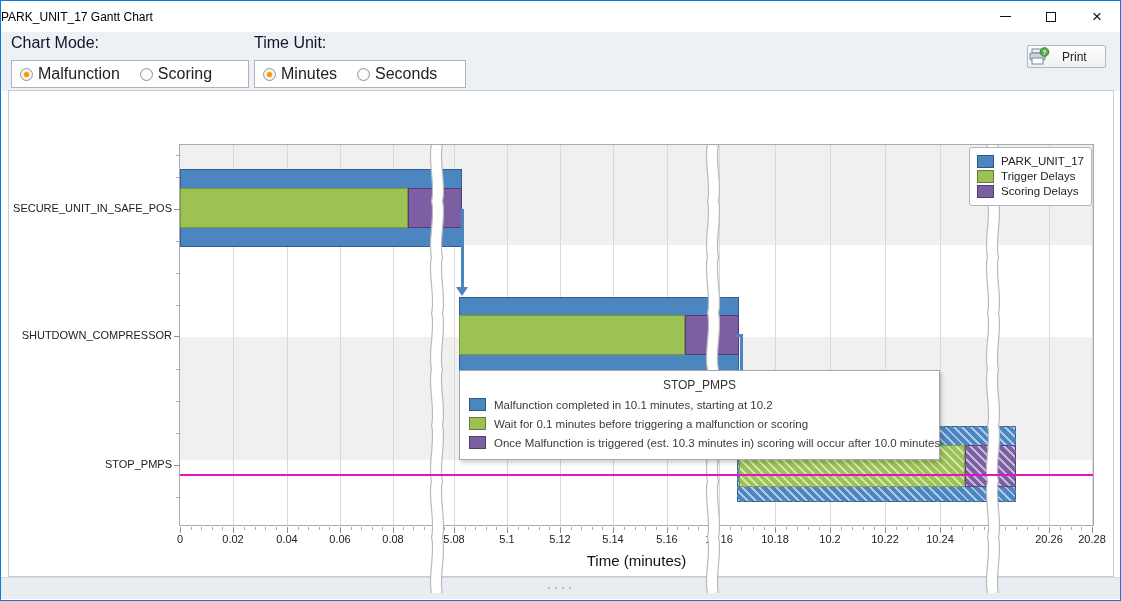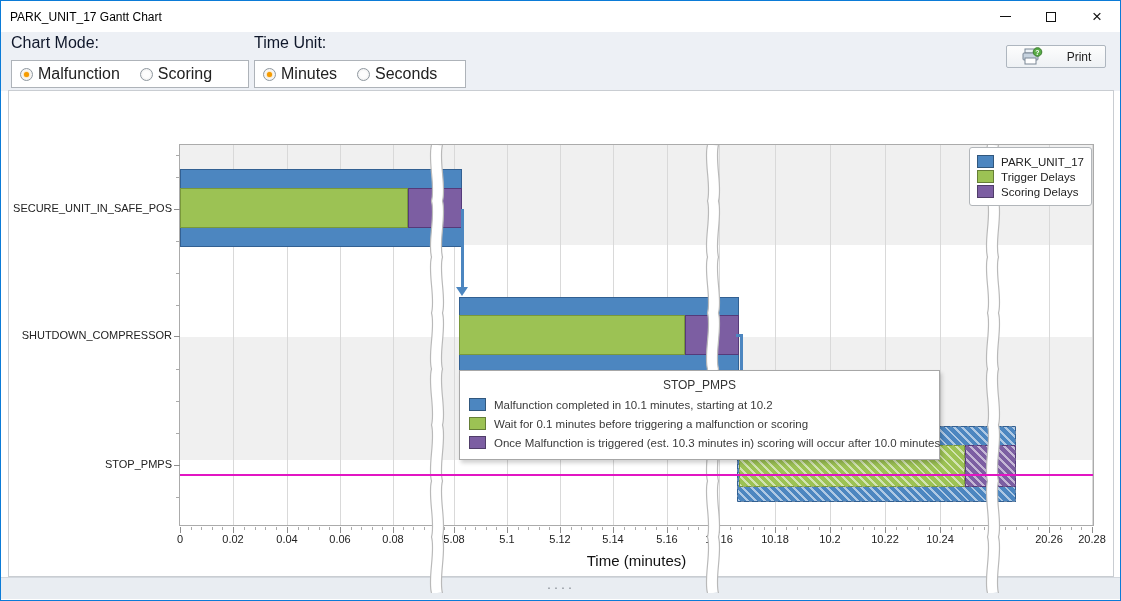--- a/index.html
+++ b/index.html
@@ -8,7 +8,7 @@
   .window{position:relative;width:1121px;height:601px;border:1px solid #0b7bd7;background:#fff;overflow:hidden;}
   
   .titlebar{height:31px;background:#fff;display:flex;align-items:center;}
-  .title-text{font-size:12px;color:#000;padding-left:9px;}
+  .title-text{font-size:12px;color:#000;}
   .win-buttons{margin-left:auto;display:flex;height:100%;}
   .win-btn{width:46px;height:100%;display:flex;align-items:center;justify-content:center;font-size:14px;color:#111;cursor:default;}
   .maximize-box{width:10px;height:10px;border:1px solid #111;display:inline-block;}

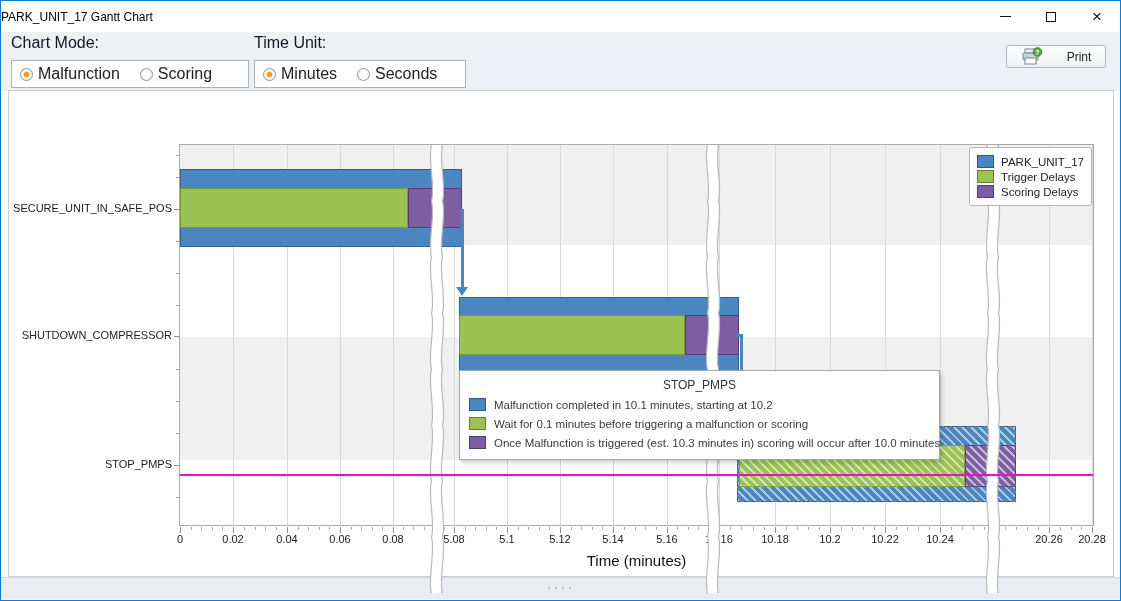--- a/index.html
+++ b/index.html
@@ -21,7 +21,7 @@
   .radio-circle{width:13px;height:13px;border-radius:50%;border:1px solid #8f989f;background:radial-gradient(circle,#fdfdfd 0 40%,#e7e7e7 100%);margin-right:5px;position:relative;}
   .radio-circle.checked::after{content:"";position:absolute;left:3px;top:3px;width:5px;height:5px;border-radius:50%;background:#f59b00;box-shadow:0 0 2px #f59b00;}
   .radio-label{font-size:16px;color:#222;}
-  .print-btn{position:absolute;top:13px;right:14px;width:100px;height:23px;background:linear-gradient(#fdfdfd,#eef1f4);border:1px solid #aeb6bf;border-radius:2px;display:flex;align-items:center;justify-content:center;gap:24px;font-size:12px;color:#222;}
+  .print-btn{position:absolute;top:13px;right:14px;width:79px;height:23px;background:linear-gradient(#fdfdfd,#eef1f4);border:1px solid #aeb6bf;border-radius:2px;display:flex;align-items:center;gap:12px;font-size:12px;color:#222;}
   
   .chart-panel{position:absolute;left:7px;top:89px;width:1106px;height:487px;background:#fff;border:1px solid #c9cdd2;}
   .chart-title{position:absolute;top:9px;left:0;width:100%;text-align:center;font-size:21px;color:#0a0a0a;}

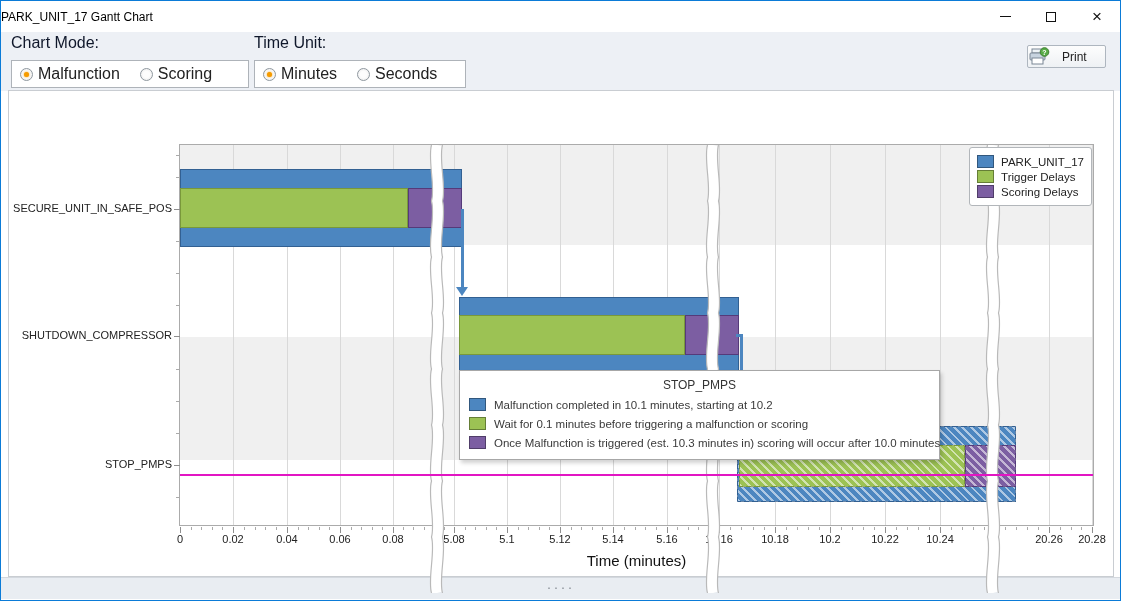--- a/index.html
+++ b/index.html
@@ -36,7 +36,7 @@
   .xlab{position:absolute;top:388px;width:56px;margin-left:-28px;text-align:center;font-size:11px;color:#222;}
   .ylab{position:absolute;left:-170px;width:162px;text-align:right;font-size:11px;color:#222;}
   .legend{position:absolute;right:1px;top:2px;background:#fff;border:1px solid #b2b6ba;border-radius:3px;padding:5px 7px 5px 7px;z-index:30;}
-  .legend-row{display:flex;align-items:center;margin:2px 0;}
+  .legend-row{display:flex;margin:2px 0;}
   .legend-swatch{width:17px;height:13px;margin-right:7px;border:1px solid rgba(0,0,0,.35);}
   .legend-text{font-size:11.5px;color:#222;white-space:nowrap;}
   .tooltip{position:absolute;background:#fff;border:1px solid #a7a7a7;box-shadow:2px 3px 4px rgba(0,0,0,.18);z-index:40;}

